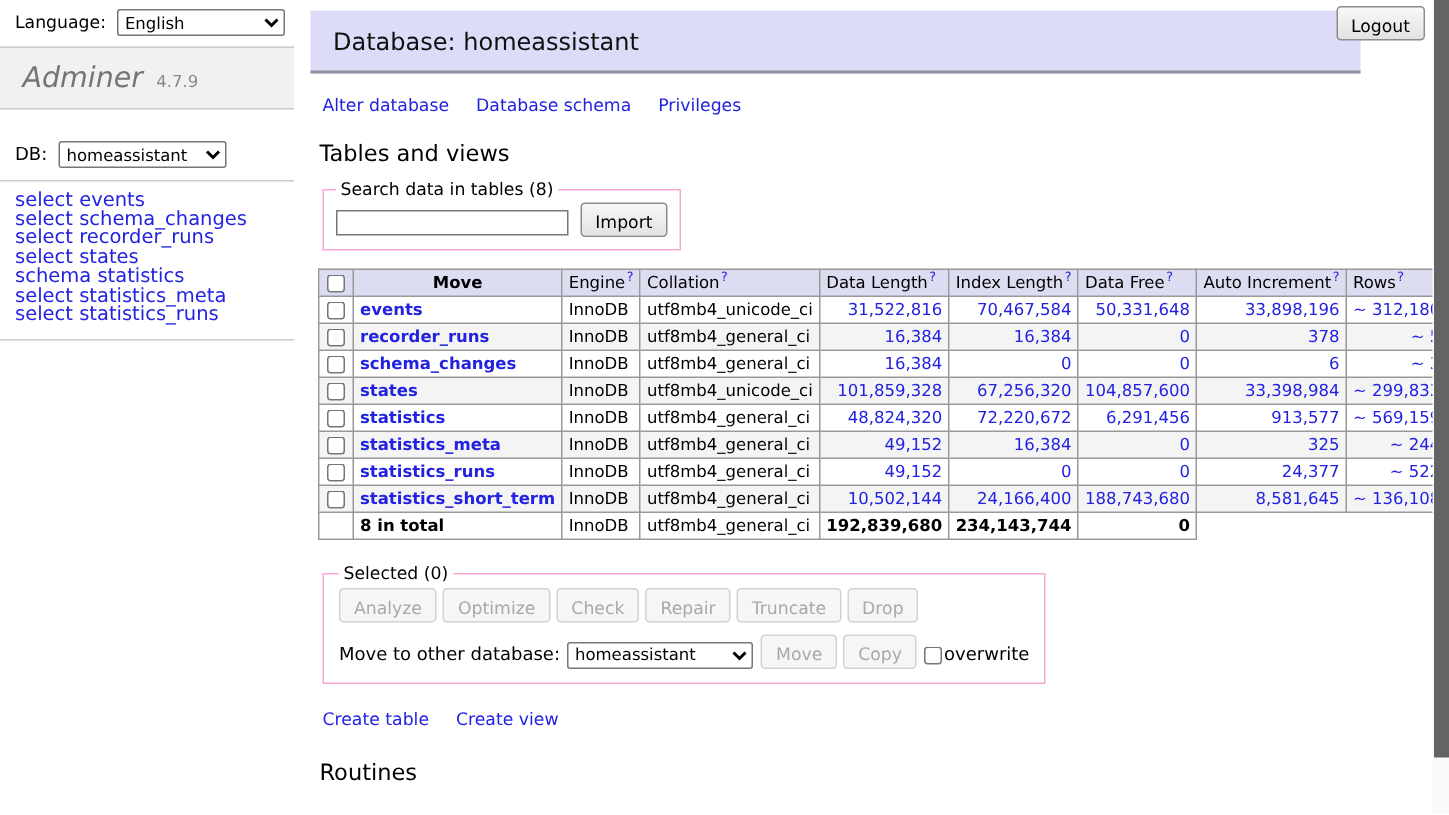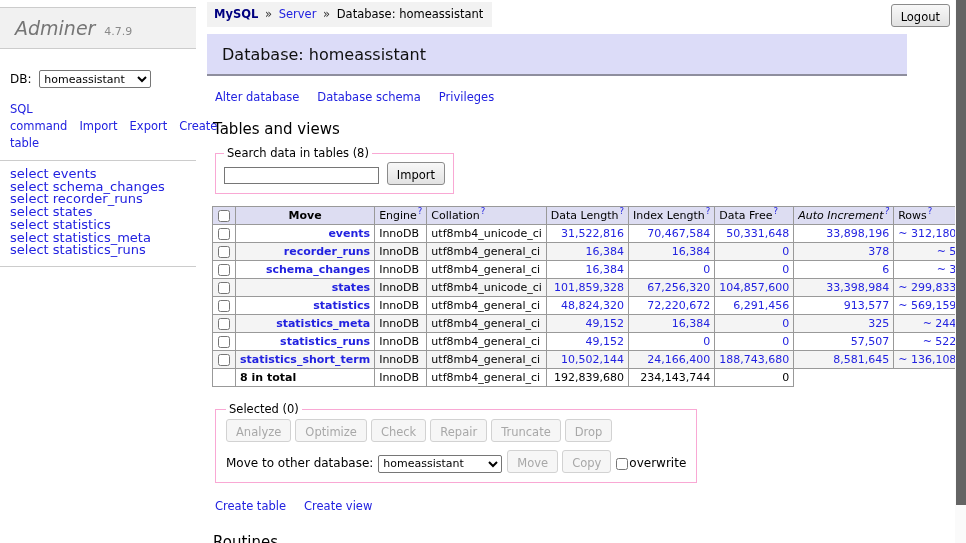--- a/index.html
+++ b/index.html
@@ -97,6 +97,10 @@
 <div class="viewport">
 
   <div class="sidebar">
+    <div class="lang-row">
+      <span>Language:</span>
+      <select><option>English</option></select>
+    </div>
     <div class="brand-band">
       <span class="brand">Adminer</span>
       <span class="brand-ver">4.7.9</span>

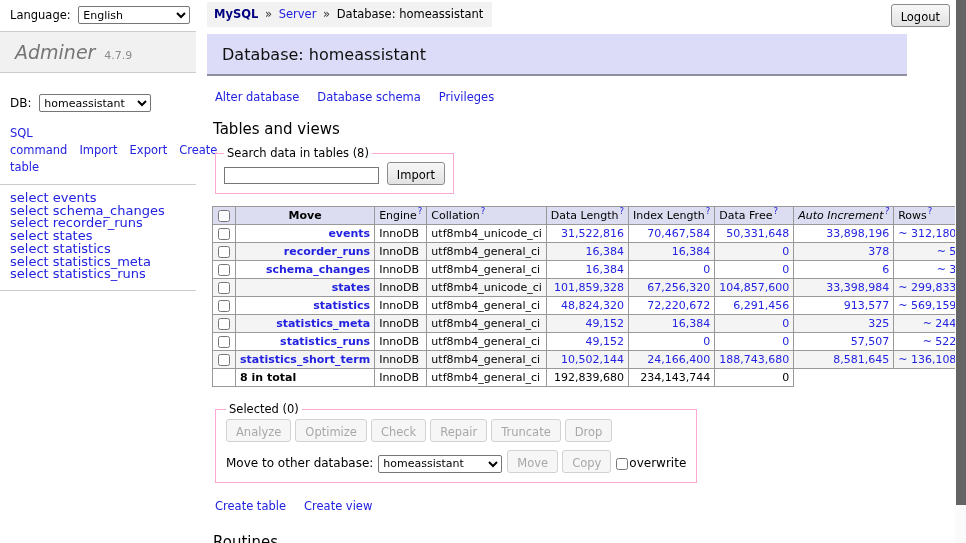--- a/index.html
+++ b/index.html
@@ -124,13 +124,6 @@
   </div>
 
   <div class="main">
-    <span class="breadcrumb">
-      <span class="root">MySQL</span>
-      <span class="sep">»</span>
-      <a>Server</a>
-      <span class="sep">»</span>
-      <span>Database: homeassistant</span>
-    </span>
 
     <div class="title-band">
       <span>Database: homeassistant</span>

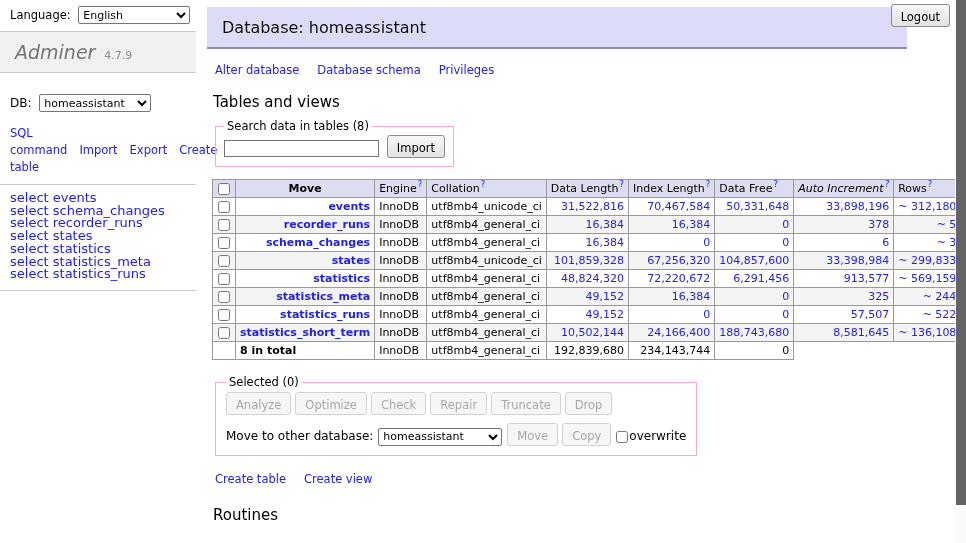--- a/index.html
+++ b/index.html
@@ -109,7 +109,6 @@
       <span>DB:</span>
       <select><option>homeassistant</option></select>
     </div>
-    <p class="action-links" id="action-links"><a>SQL command</a><a>Import</a><a>Export</a><a>Create table</a></p>
     <hr class="side-hr">
     <div class="table-links" id="table-links">
         <a>select events</a>

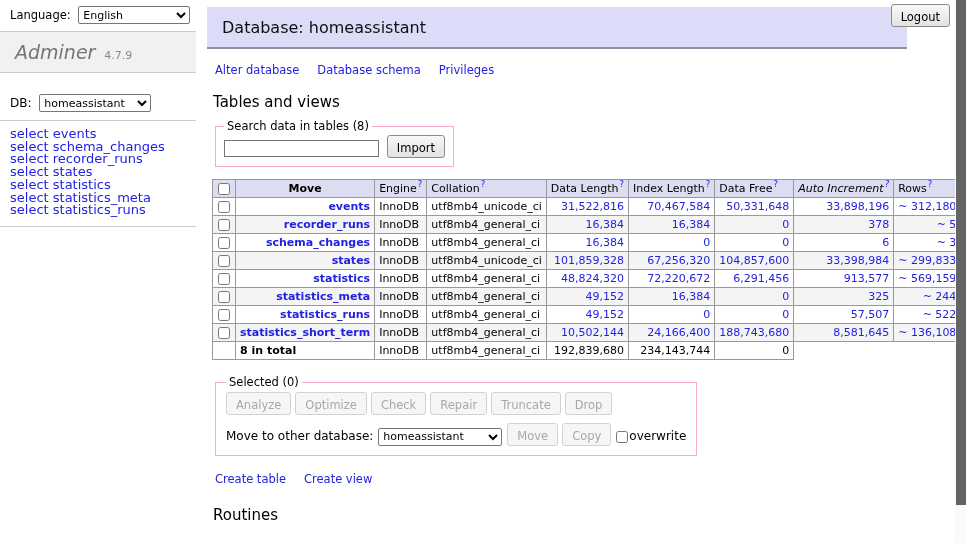--- a/index.html
+++ b/index.html
@@ -115,7 +115,7 @@
         <a>select schema_changes</a>
         <a>select recorder_runs</a>
         <a>select states</a>
-        <a>select statistics</a>
+        <a>schema statistics</a>
         <a>select statistics_meta</a>
         <a>select statistics_runs</a>
       </div>

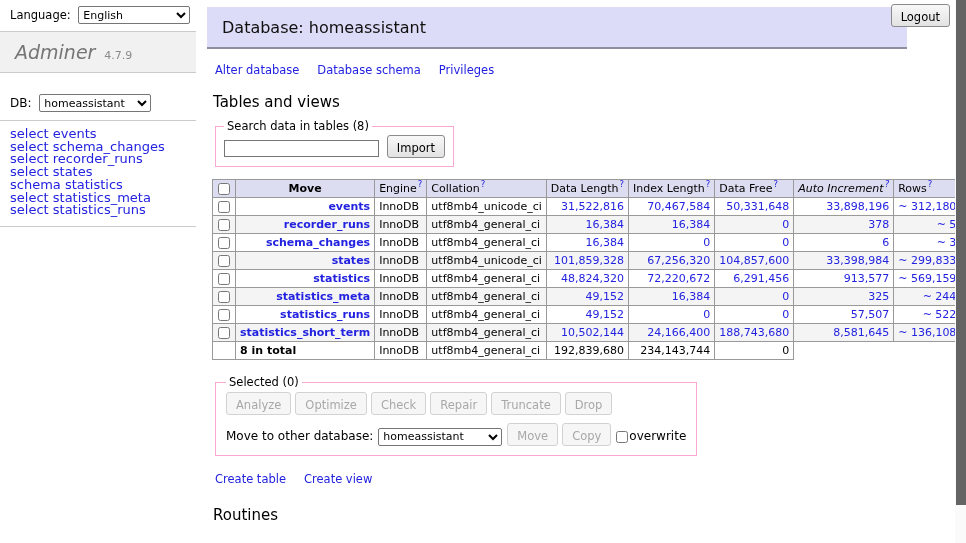--- a/index.html
+++ b/index.html
@@ -59,7 +59,7 @@
   .data-table thead th:nth-child(5){width:64px;}
   .data-table thead th:nth-child(6){width:64px;}
   .data-table thead th:nth-child(7){width:56px;}
-  .data-table thead th:nth-child(8){width:72px;font-style:italic;}
+  .data-table thead th:nth-child(8){width:72px;}
   .data-table thead th:nth-child(9){width:55px;}
   .data-table thead th:nth-child(10){width:50px;}
   .check-col{width:15px;text-align:center;}

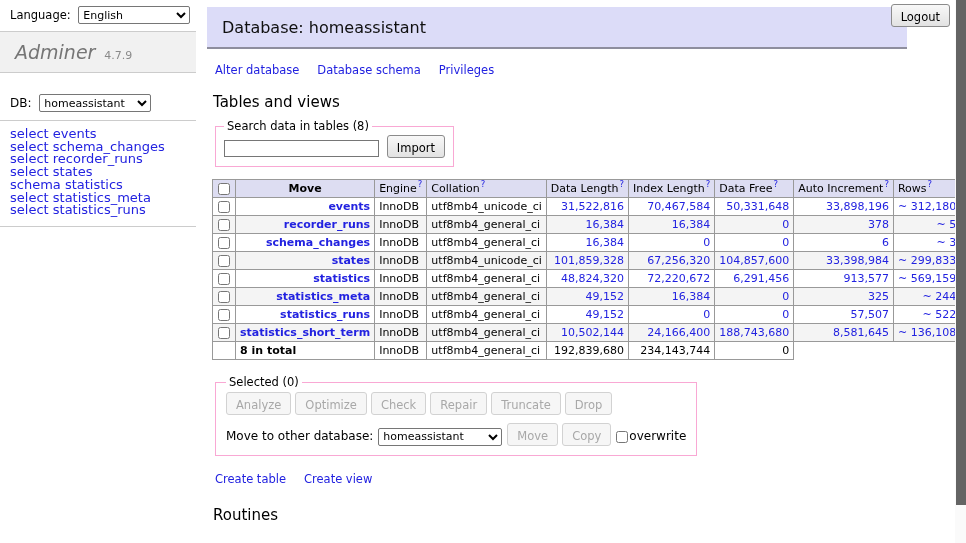--- a/index.html
+++ b/index.html
@@ -63,7 +63,7 @@
   .data-table thead th:nth-child(9){width:55px;}
   .data-table thead th:nth-child(10){width:50px;}
   .check-col{width:15px;text-align:center;}
-  .name-cell{text-align:right;}
+  .name-cell{text-align:left;}
   .name-cell a{font-weight:bold;}
   .num{text-align:right;}
   .num a{color:var(--link);}

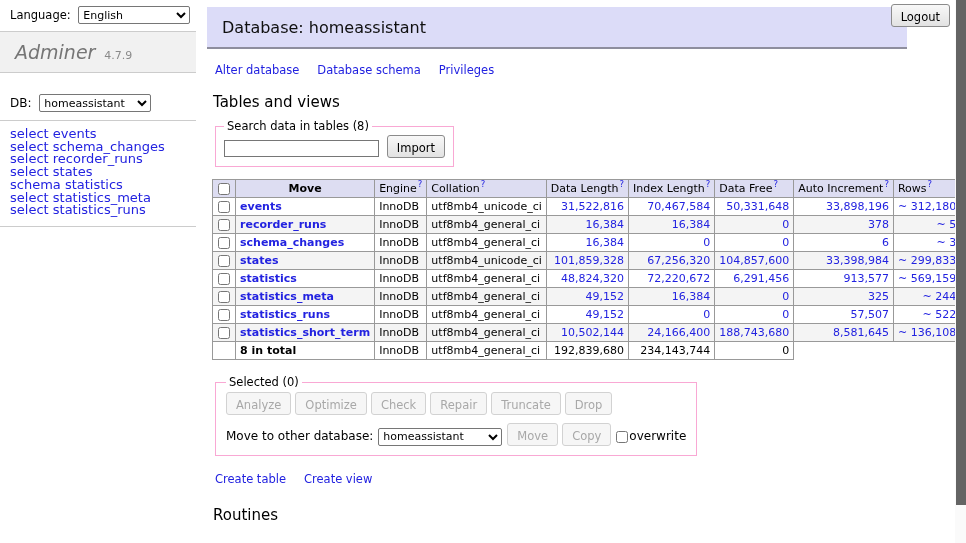--- a/index.html
+++ b/index.html
@@ -234,7 +234,7 @@
             <td class="num"><a>49,152</a></td>
             <td class="num"><a>0</a></td>
             <td class="num"><a>0</a></td>
-            <td class="num"><a>57,507</a></td>
+            <td class="num"><a>24,377</a></td>
             <td class="num"><a>~ 522</a></td>
             <td></td>
           </tr>

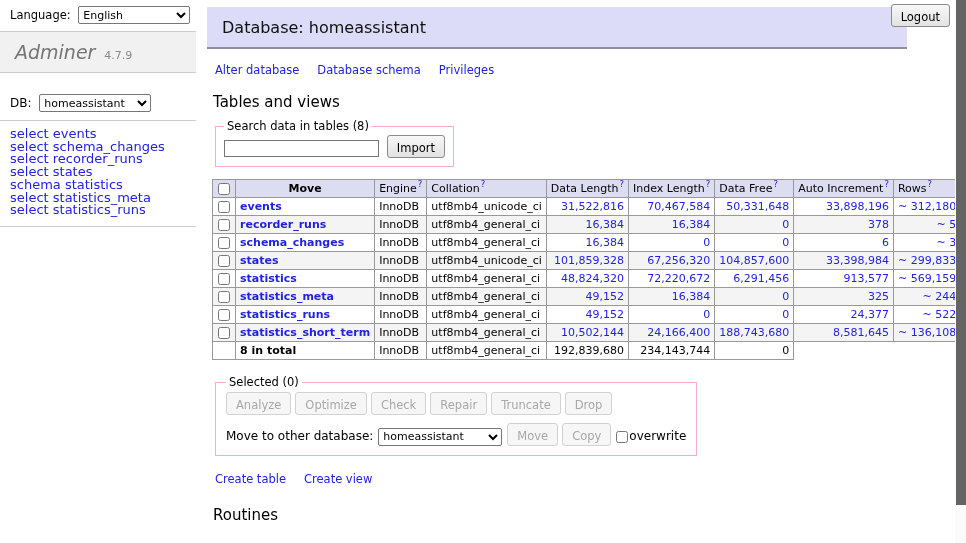--- a/index.html
+++ b/index.html
@@ -72,7 +72,7 @@
   .data-table tbody tr.total-row td,
   .data-table tbody tr.total-row th{background:#fff;}
   .total-row th{font-weight:bold;text-align:left;}
-  .total-row .num{color:#000;}
+  .total-row .num{color:#000;font-weight:bold;}
   sup.help{font-size:8.5px;color:var(--link);margin-left:1px;line-height:0;}
 
   .selected-fieldset{display:inline-block;margin:15px 0 0 8px;padding:3px 10px 9px;}

